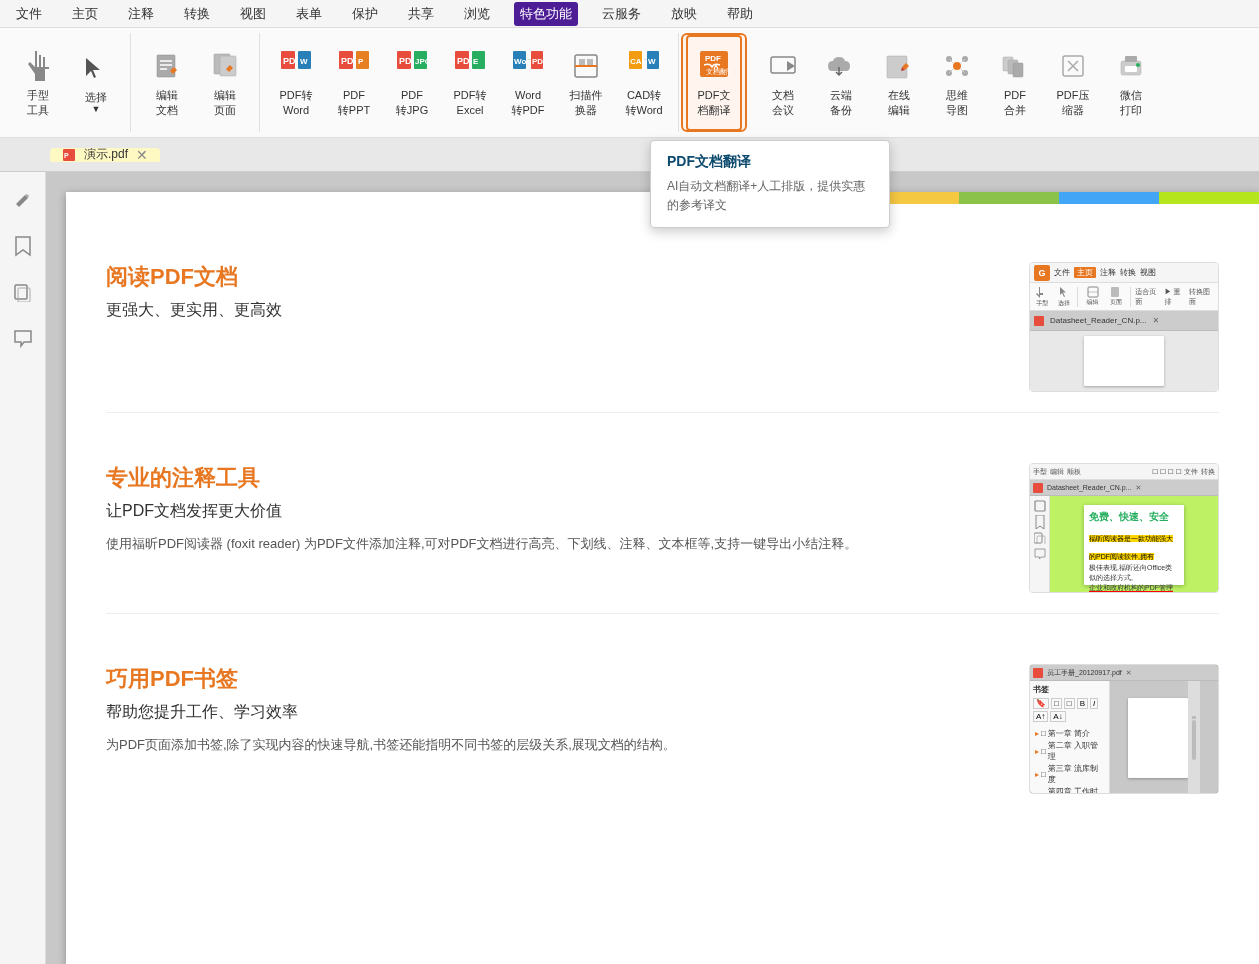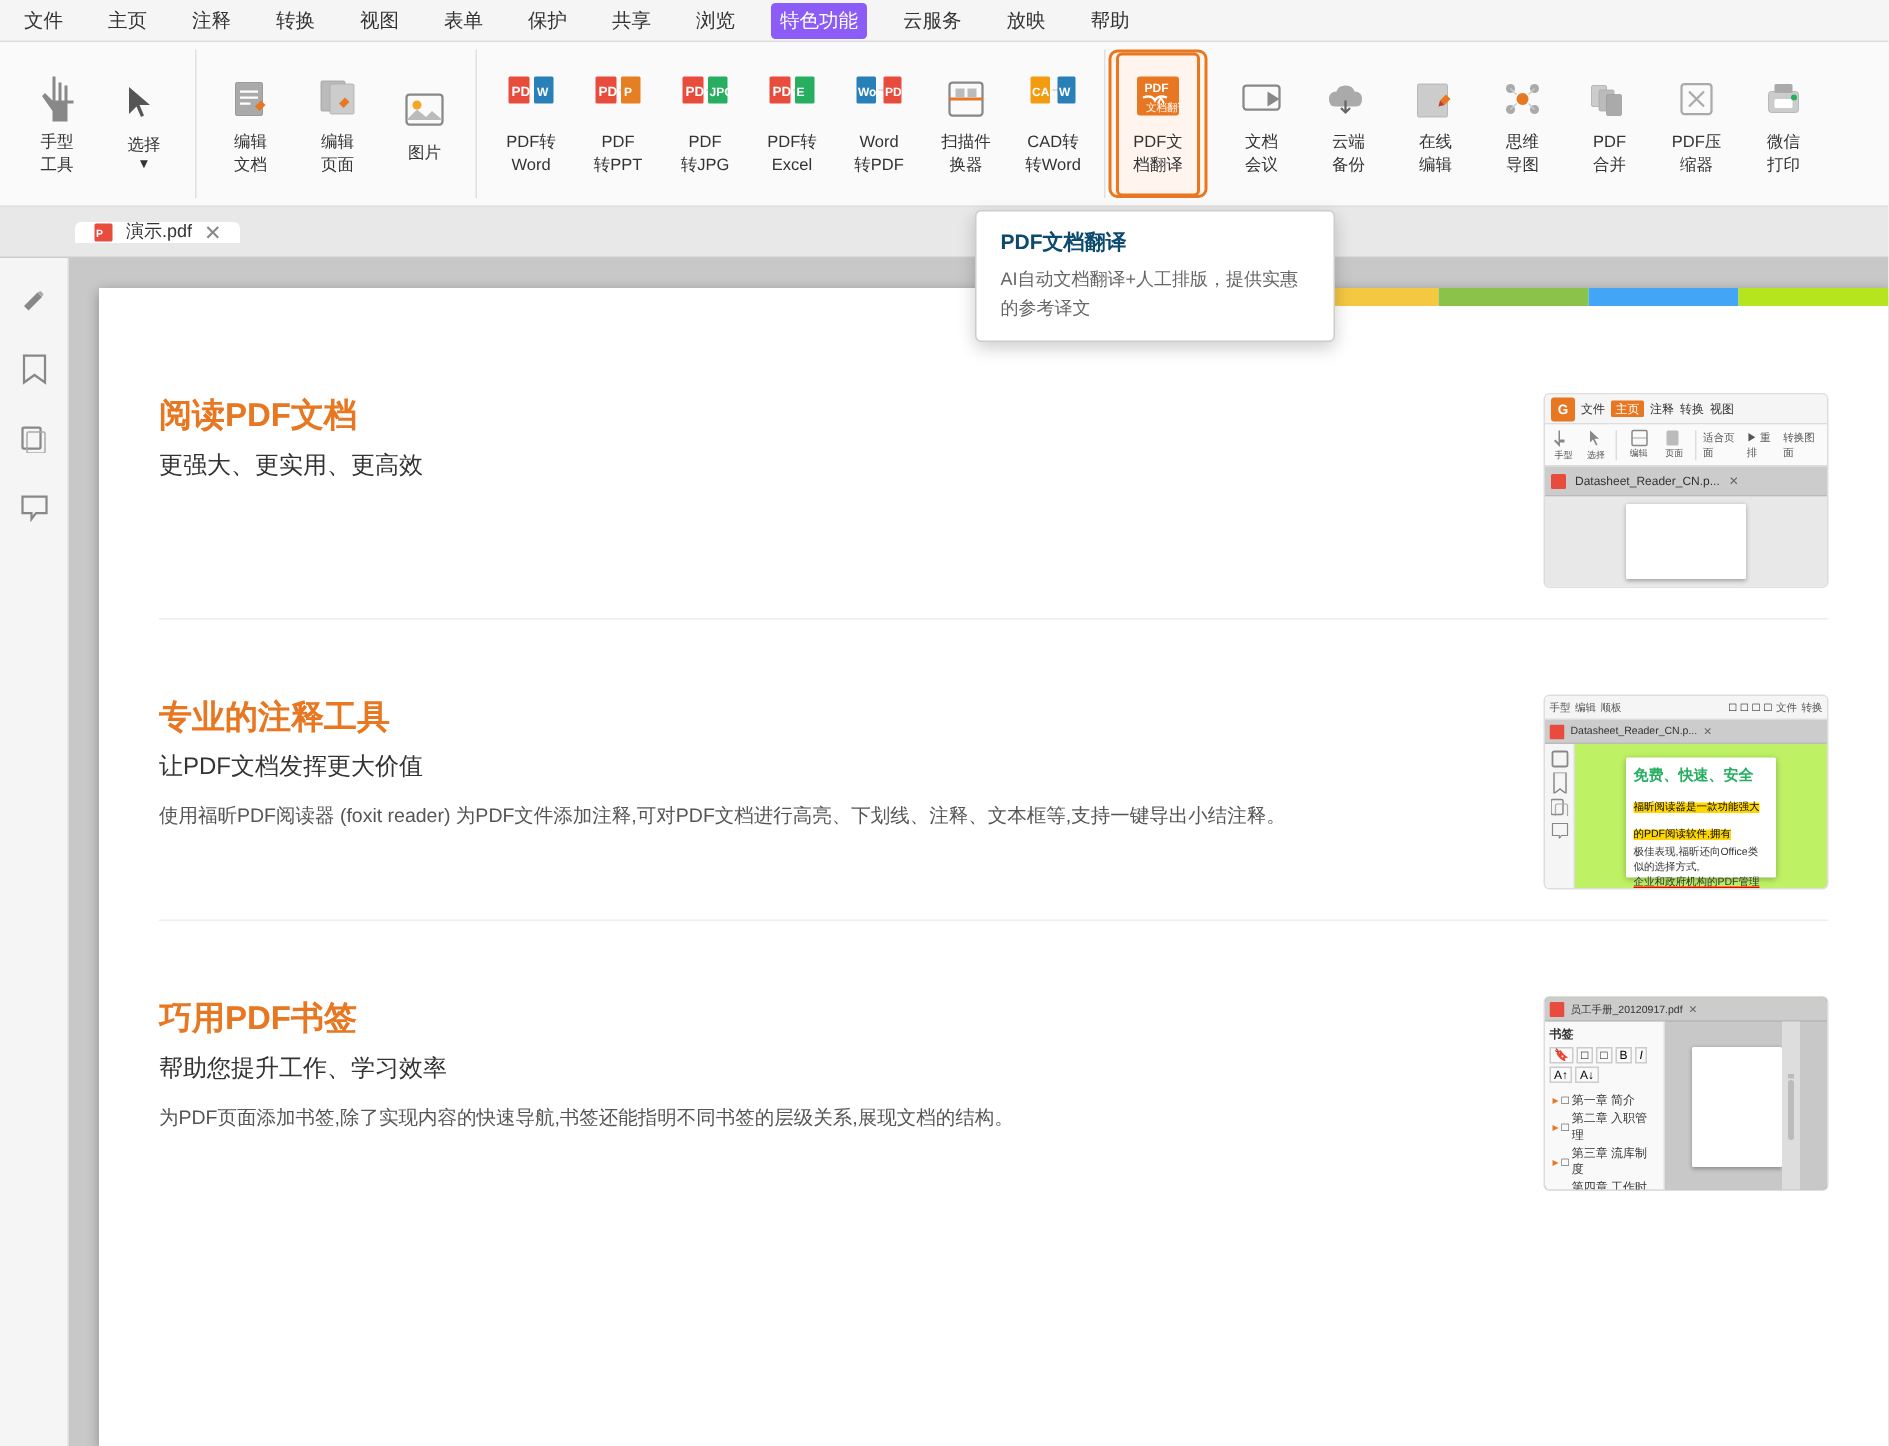--- a/index.html
+++ b/index.html
@@ -22,7 +22,7 @@
       padding: 3px 6px;
     }
     .menu-item.active {
-      background: #8b5cf6;
+      background: #4c1d95;
       color: white;
       border-radius: 3px;
     }

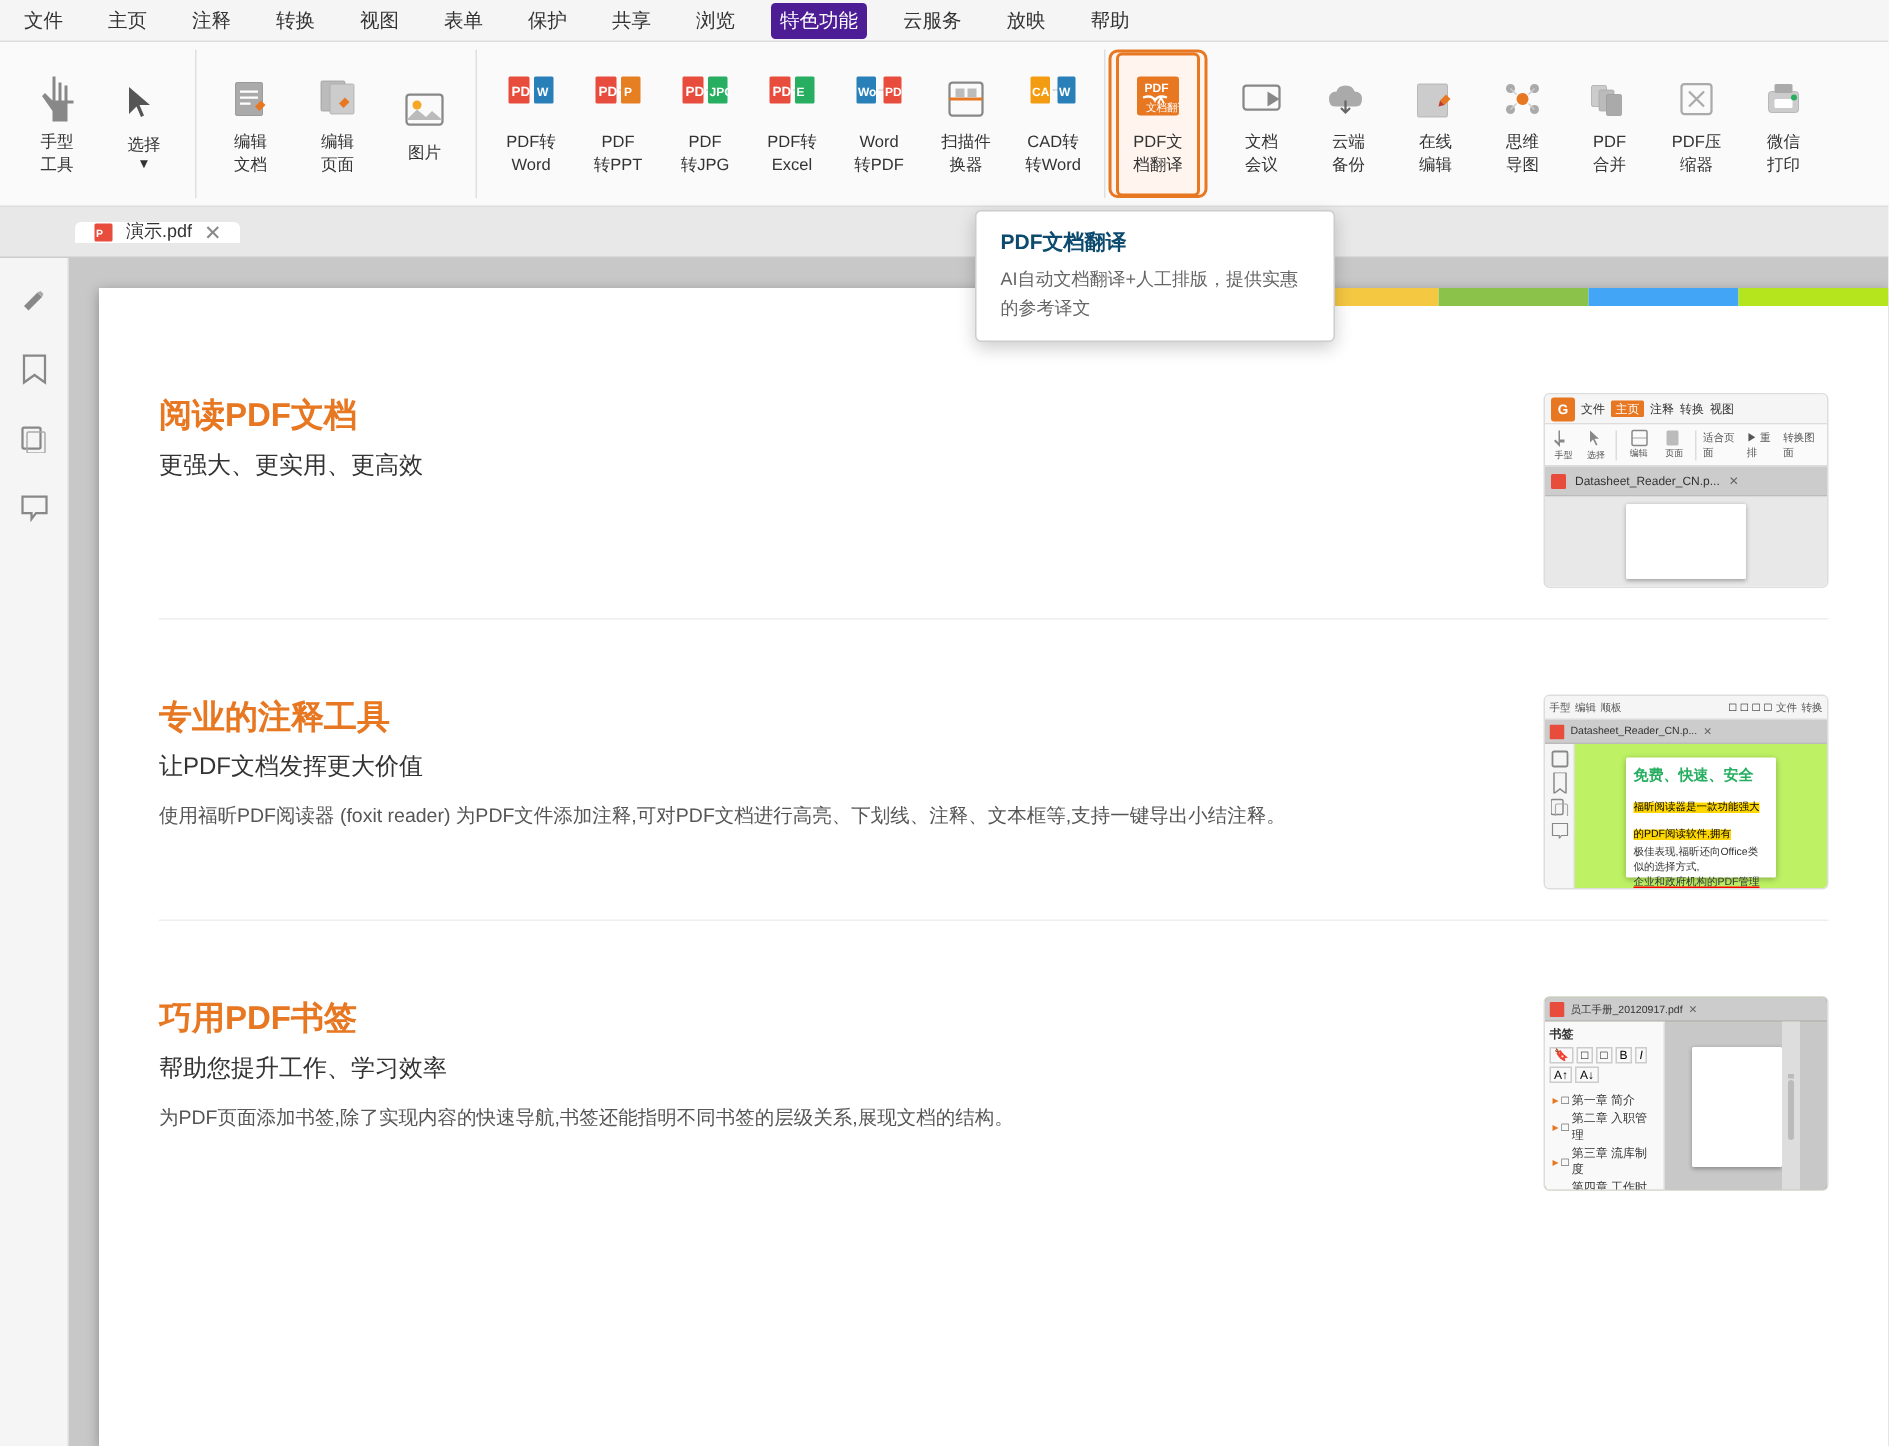--- a/index.html
+++ b/index.html
@@ -321,16 +321,6 @@
         </svg>
       </div>
       <span>编辑<br>页面</span>
-    </div>
-    <div class="tool-btn">
-      <div class="icon-img">
-        <svg width="30" height="30" viewBox="0 0 30 30">
-          <rect x="3" y="5" width="24" height="20" rx="2" fill="none" stroke="#888" stroke-width="1.5"></rect>
-          <circle cx="10" cy="12" r="3" fill="#f5a623"></circle>
-          <path d="M3 22 L10 15 L16 20 L20 16 L27 22 Z" fill="#bbb"></path>
-        </svg>
-      </div>
-      <span>图片</span>
     </div>
   </div>
 

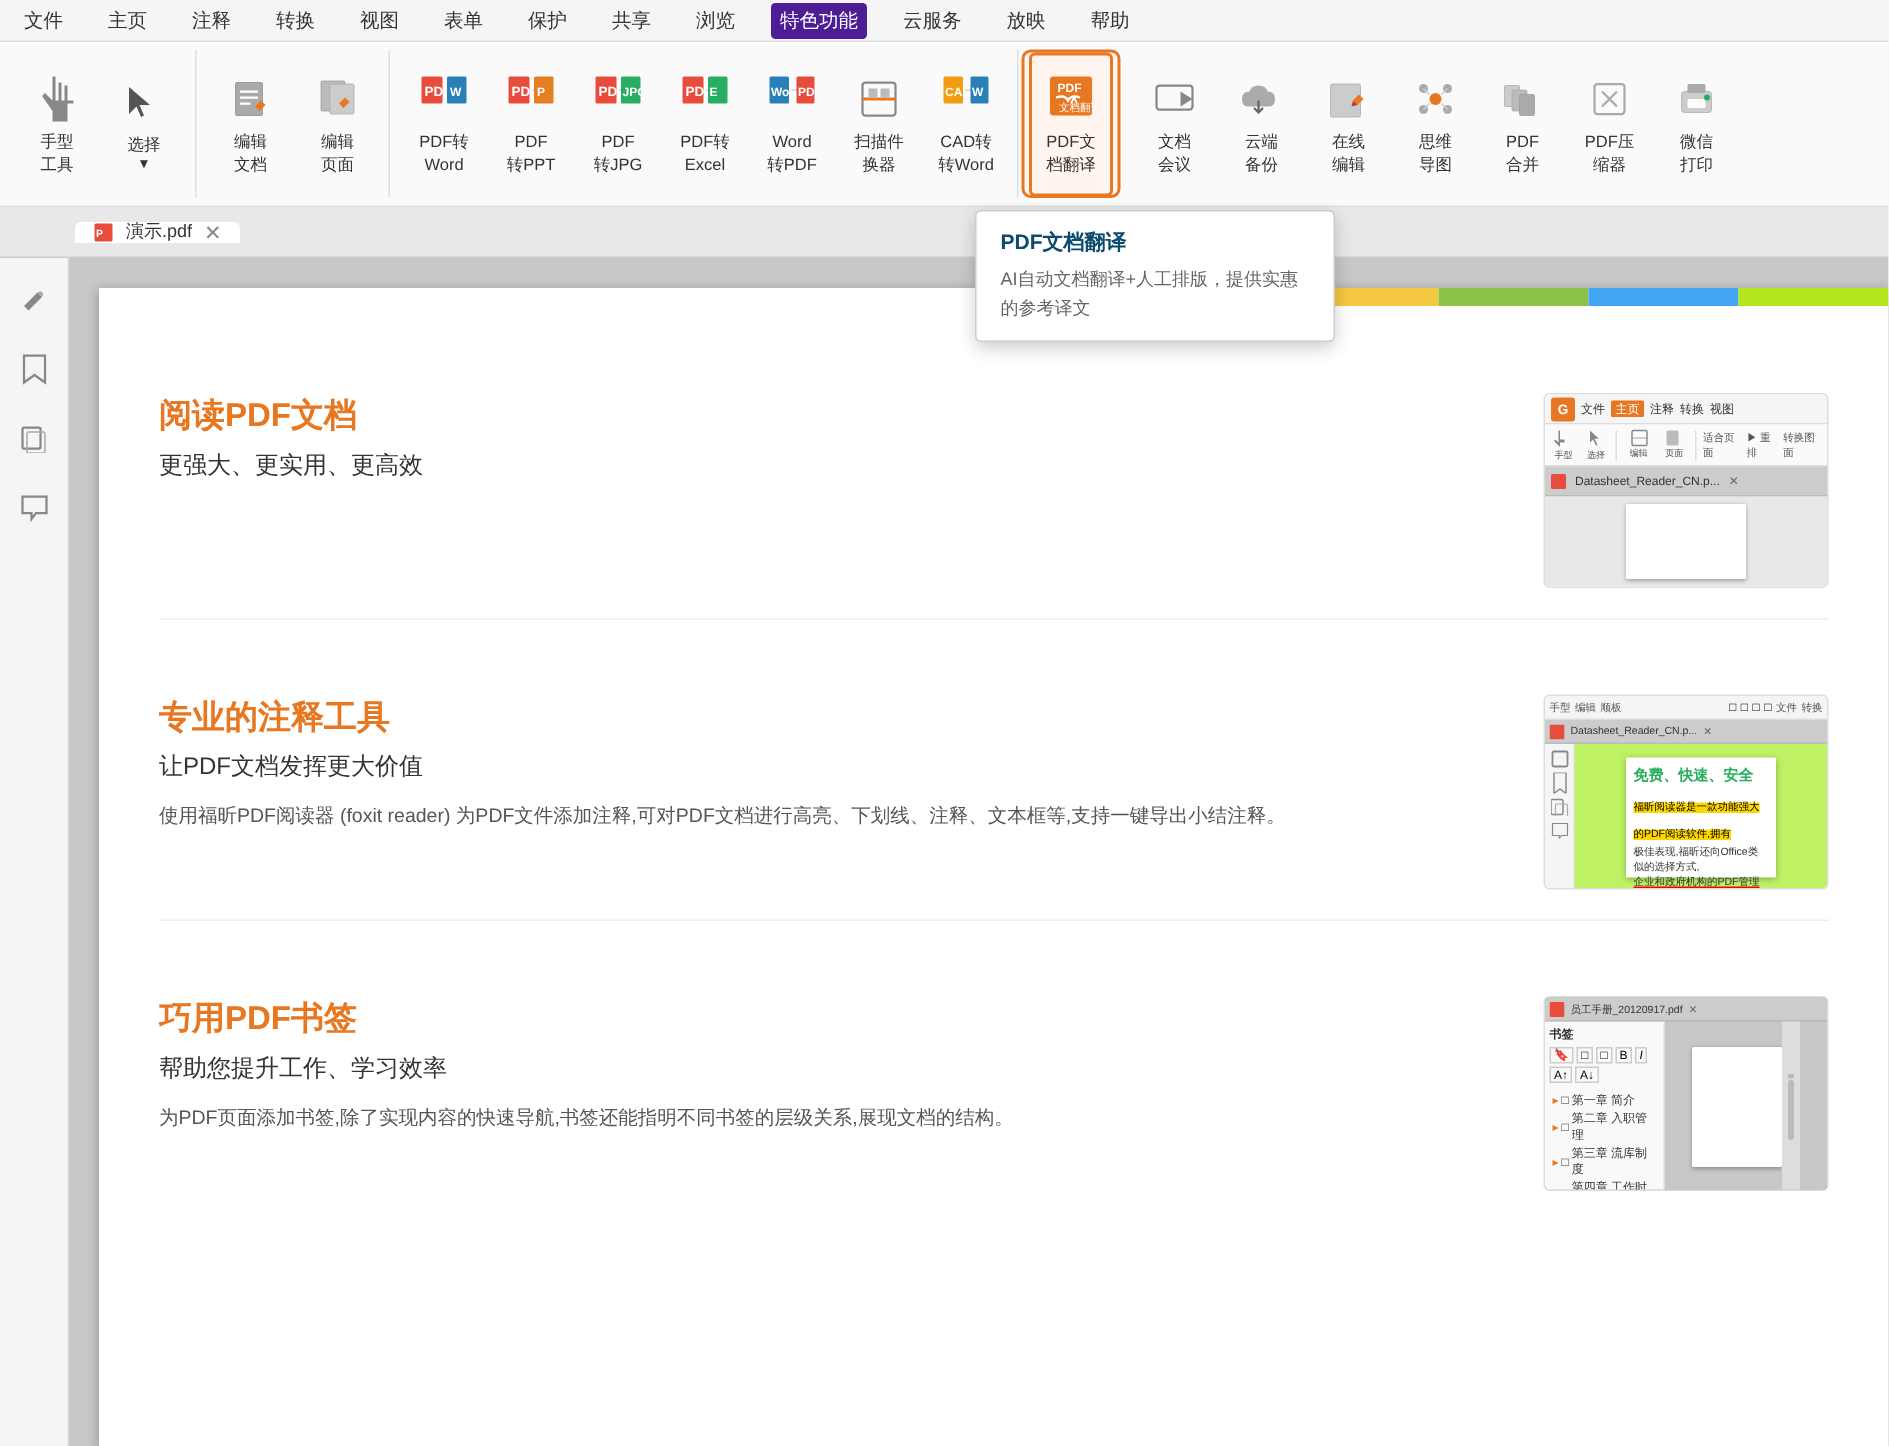--- a/index.html
+++ b/index.html
@@ -86,7 +86,7 @@
       border-bottom: 1px solid #ccc;
     }
     .tab-item {
-      background: #ffffff;
+      background: #fef9c3;
       height: 14px;
       display: flex;
       align-items: center;

